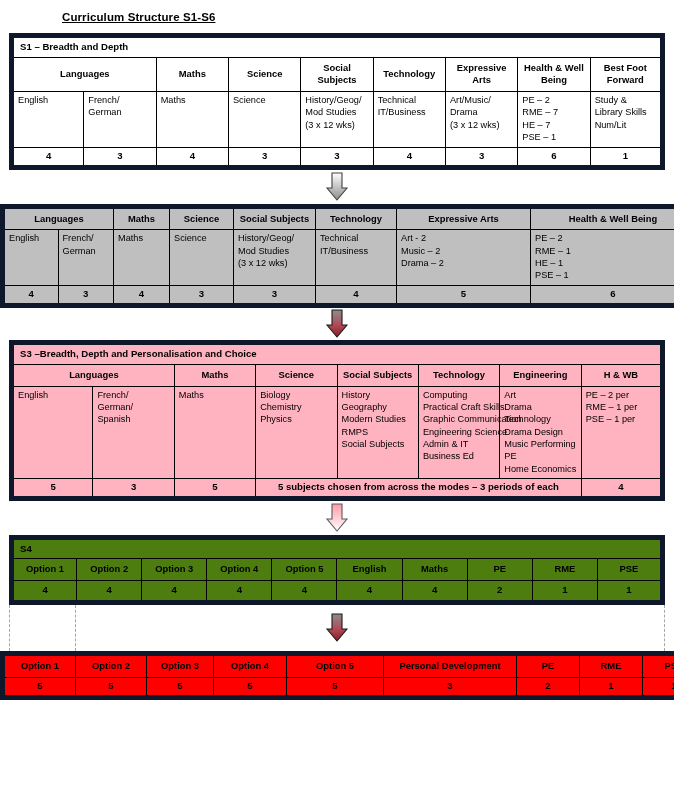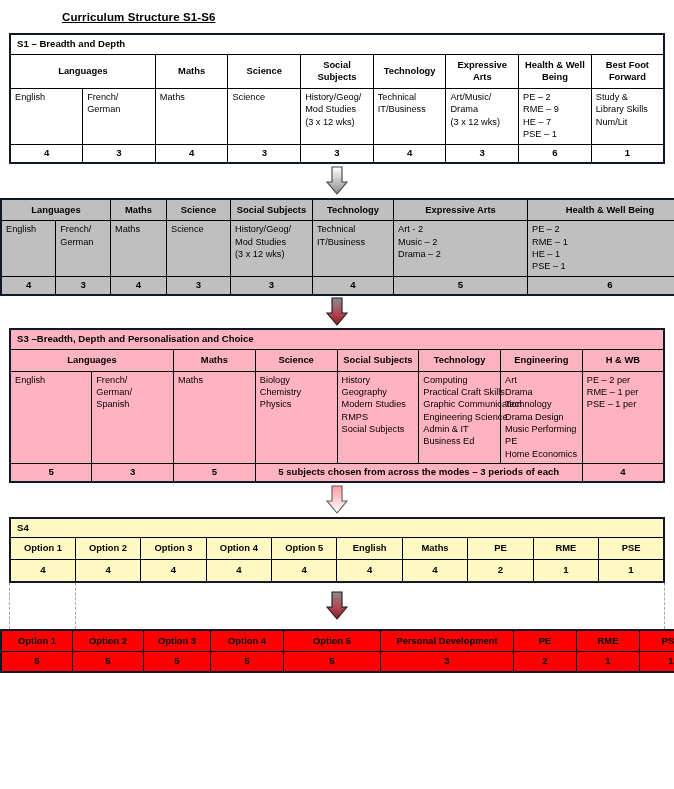--- a/index.html
+++ b/index.html
@@ -30,7 +30,7 @@
     width: 656px;
     border-collapse: collapse;
     table-layout: fixed;
-    border: 2px solid #0f172a;
+    border: 5px solid #0f172a;
   }
   .stage td {
     border: 1px solid #000000;

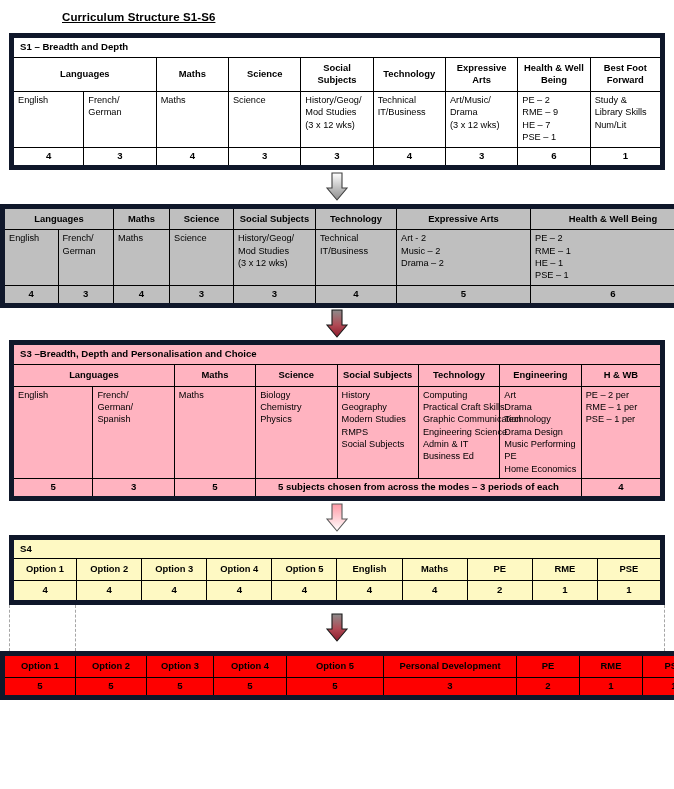--- a/index.html
+++ b/index.html
@@ -164,7 +164,7 @@
           </td>
         <td class="body">
             <div class="nowrap">PE – 2</div>
-            <div class="nowrap">RME – 9</div>
+            <div class="nowrap">RME – 7</div>
             <div class="nowrap">HE – 7</div>
             <div class="nowrap">PSE – 1</div>
           </td>

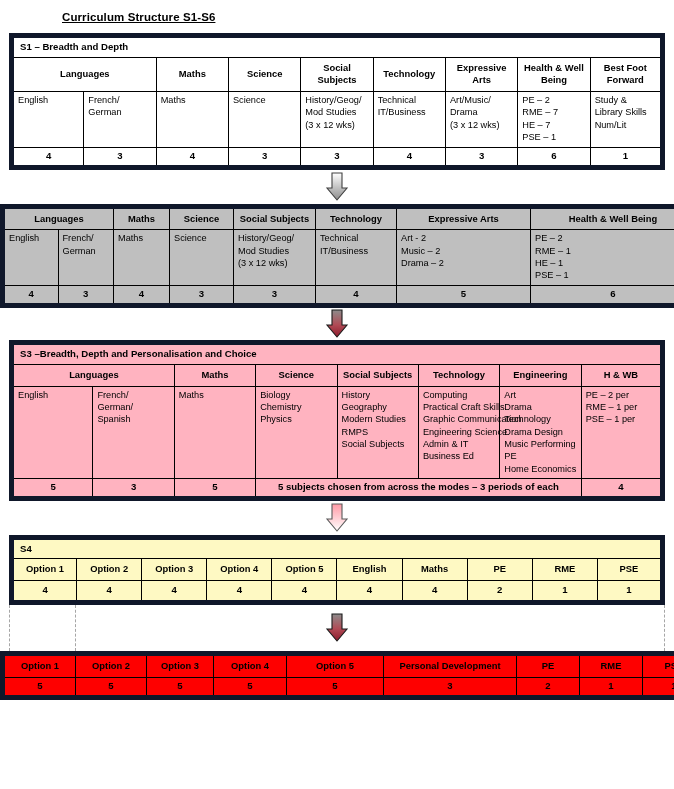--- a/index.html
+++ b/index.html
@@ -76,7 +76,7 @@
   .s1 td { background: #ffffff; }
   .s2 td { background: #bfbfbf; }
   .s3 td { background: #ffb3c0; }
-  .s4 td { background: #fef9c3; }
+  .s4 td { background: #4d7c0f; }
   .s56 td { background: #fe0000; }
 
   

